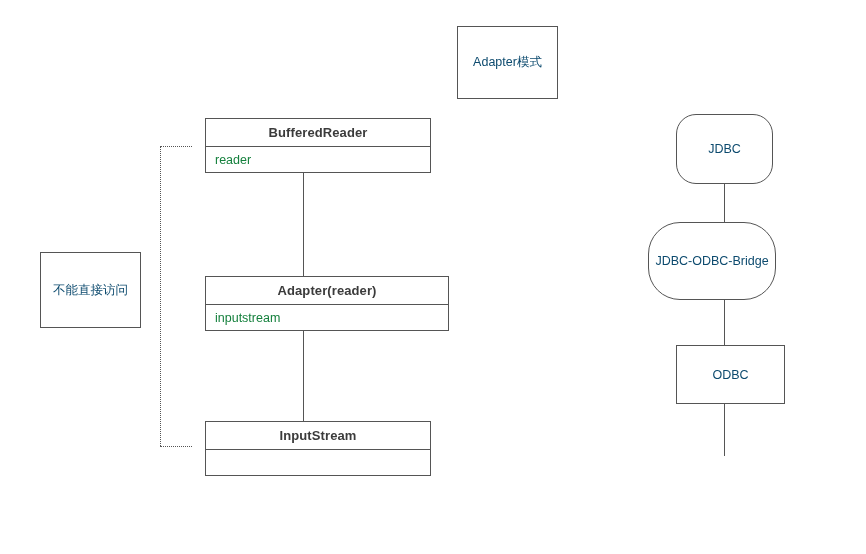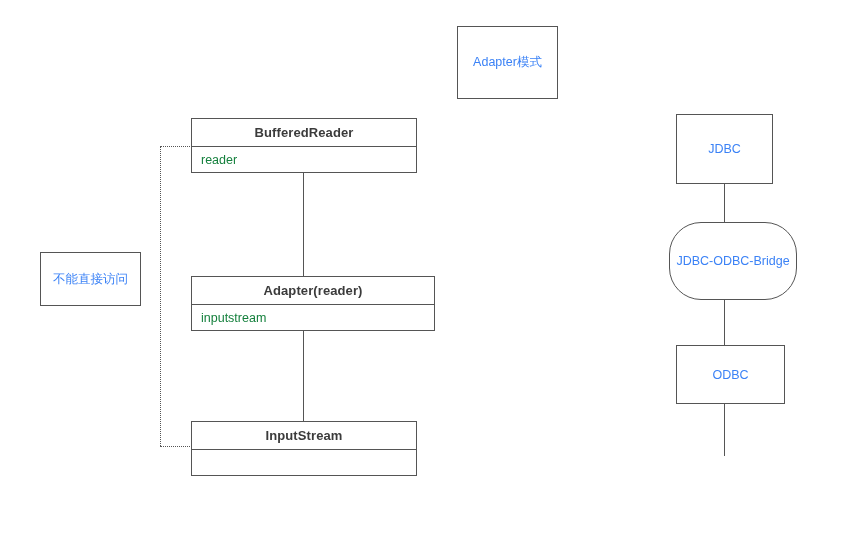--- a/index.html
+++ b/index.html
@@ -62,7 +62,7 @@
     align-items: center;
     justify-content: center;
     font-size: 12.5px;
-    color: #3b82f6;
+    color: #0c4a6e;
     white-space: nowrap;
     text-align: center;
   }

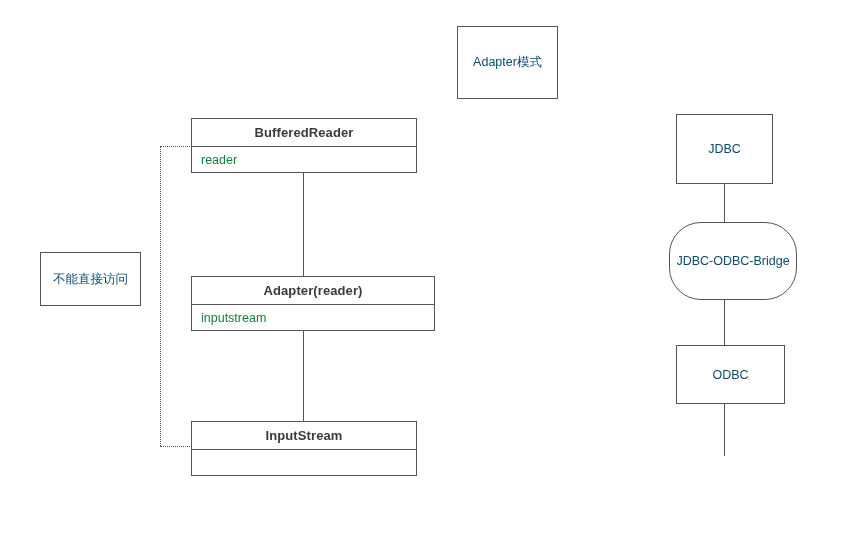--- a/index.html
+++ b/index.html
@@ -32,6 +32,7 @@
   .uml {
     display: flex;
     flex-direction: column;
+    margin-left: 14px;
   }
   .uml .uml-title {
     flex: 0 0 auto;

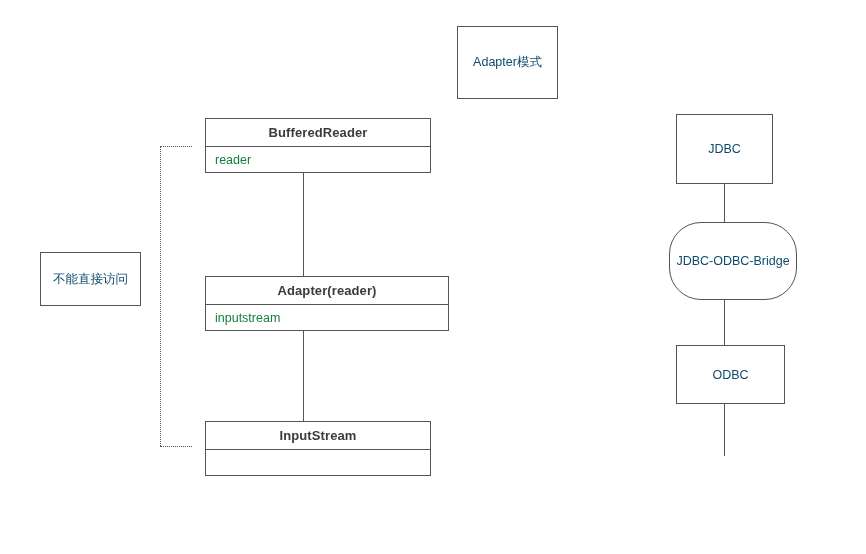--- a/index.html
+++ b/index.html
@@ -128,7 +128,7 @@
   <div class="conn conn-v" style="left:724px; top:300px; height:45px;"></div>
   <div class="conn conn-v" style="left:724px; top:404px; height:52px;"></div>
 
-  <div class="node plain" style="left:676px; top:114px; width:97px; height:70px;">
+  <div class="node plain" style="left:676px; top:114px; width:97px; height:70px;border-radius:20px;">
     <span>JDBC</span>
   </div>
 

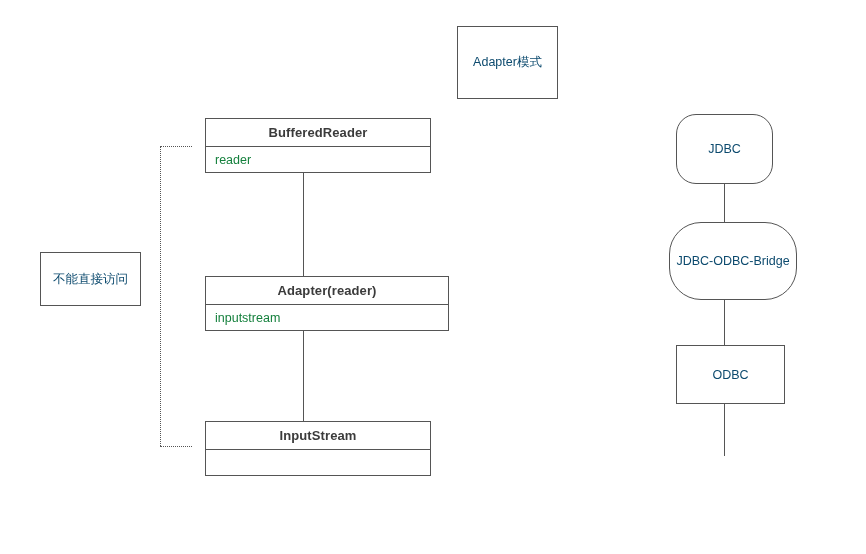--- a/index.html
+++ b/index.html
@@ -132,7 +132,7 @@
     <span>JDBC</span>
   </div>
 
-  <div class="node plain" style="left:669px; top:222px; width:128px; height:78px;border-radius:32px;">
+  <div class="node plain" style="left:648px; top:222px; width:128px; height:78px;border-radius:32px;">
     <span>JDBC-ODBC-Bridge</span>
   </div>
 

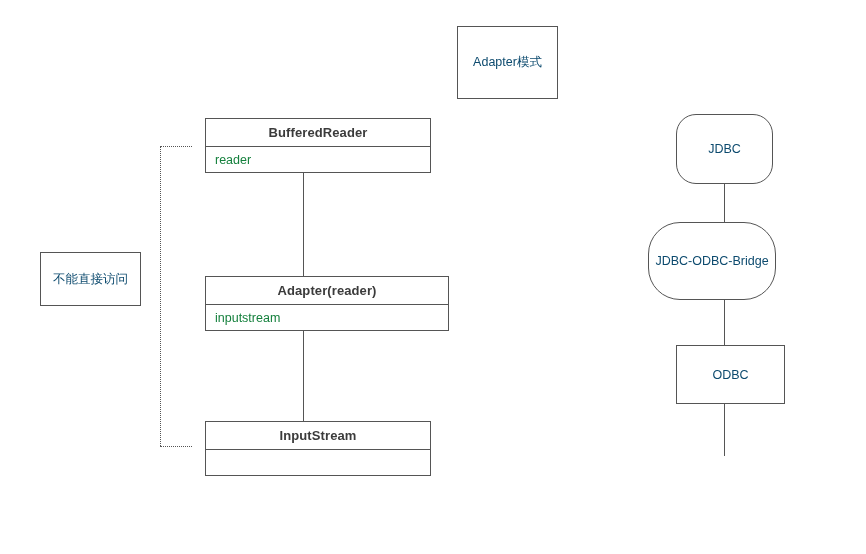--- a/index.html
+++ b/index.html
@@ -99,7 +99,7 @@
     <span>Adapter模式</span>
   </div>
 
-  <div class="node plain" style="left:40px; top:252px; width:101px; height:54px;">
+  <div class="node plain" style="left:40px; top:252px; width:101px; height:76px;">
     <span>不能直接访问</span>
   </div>
 

